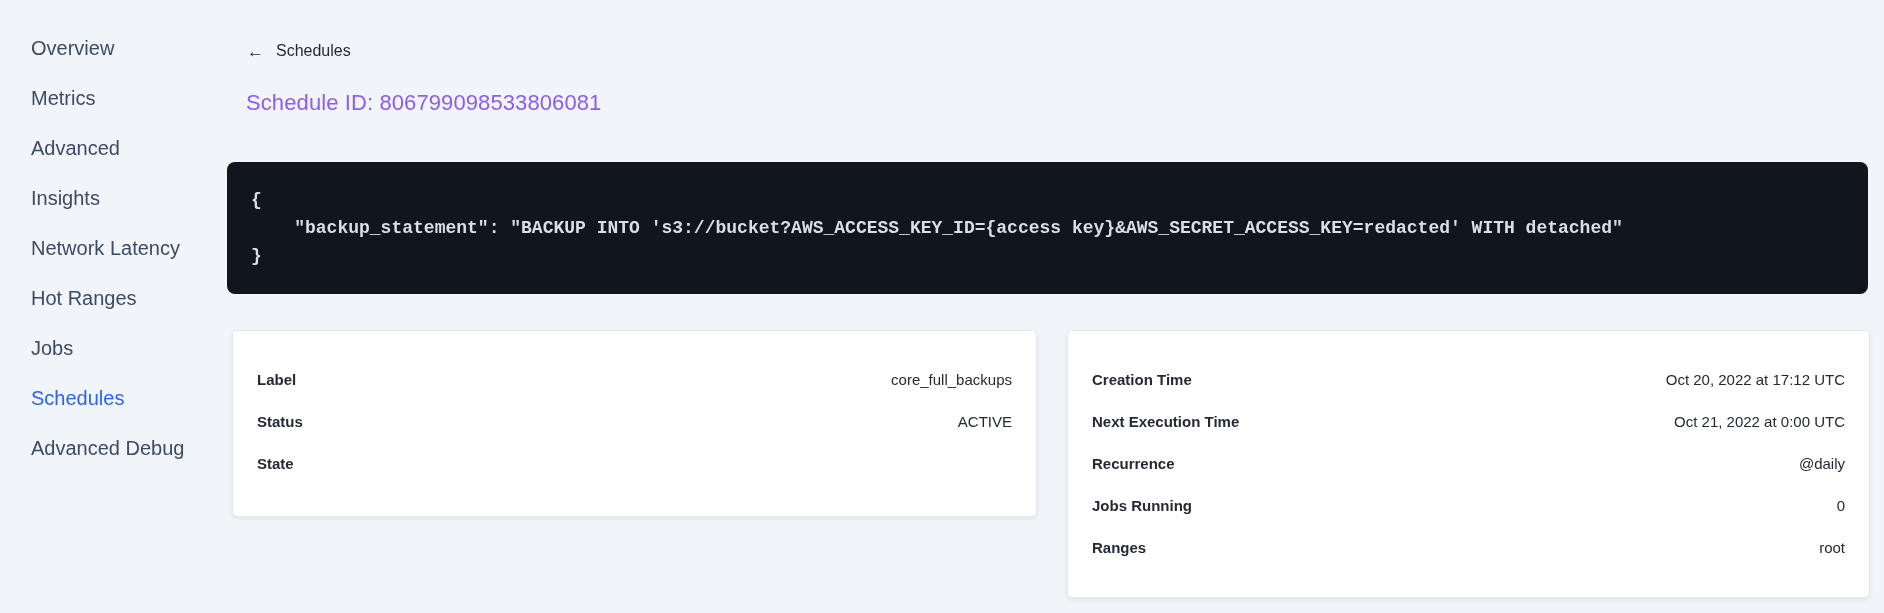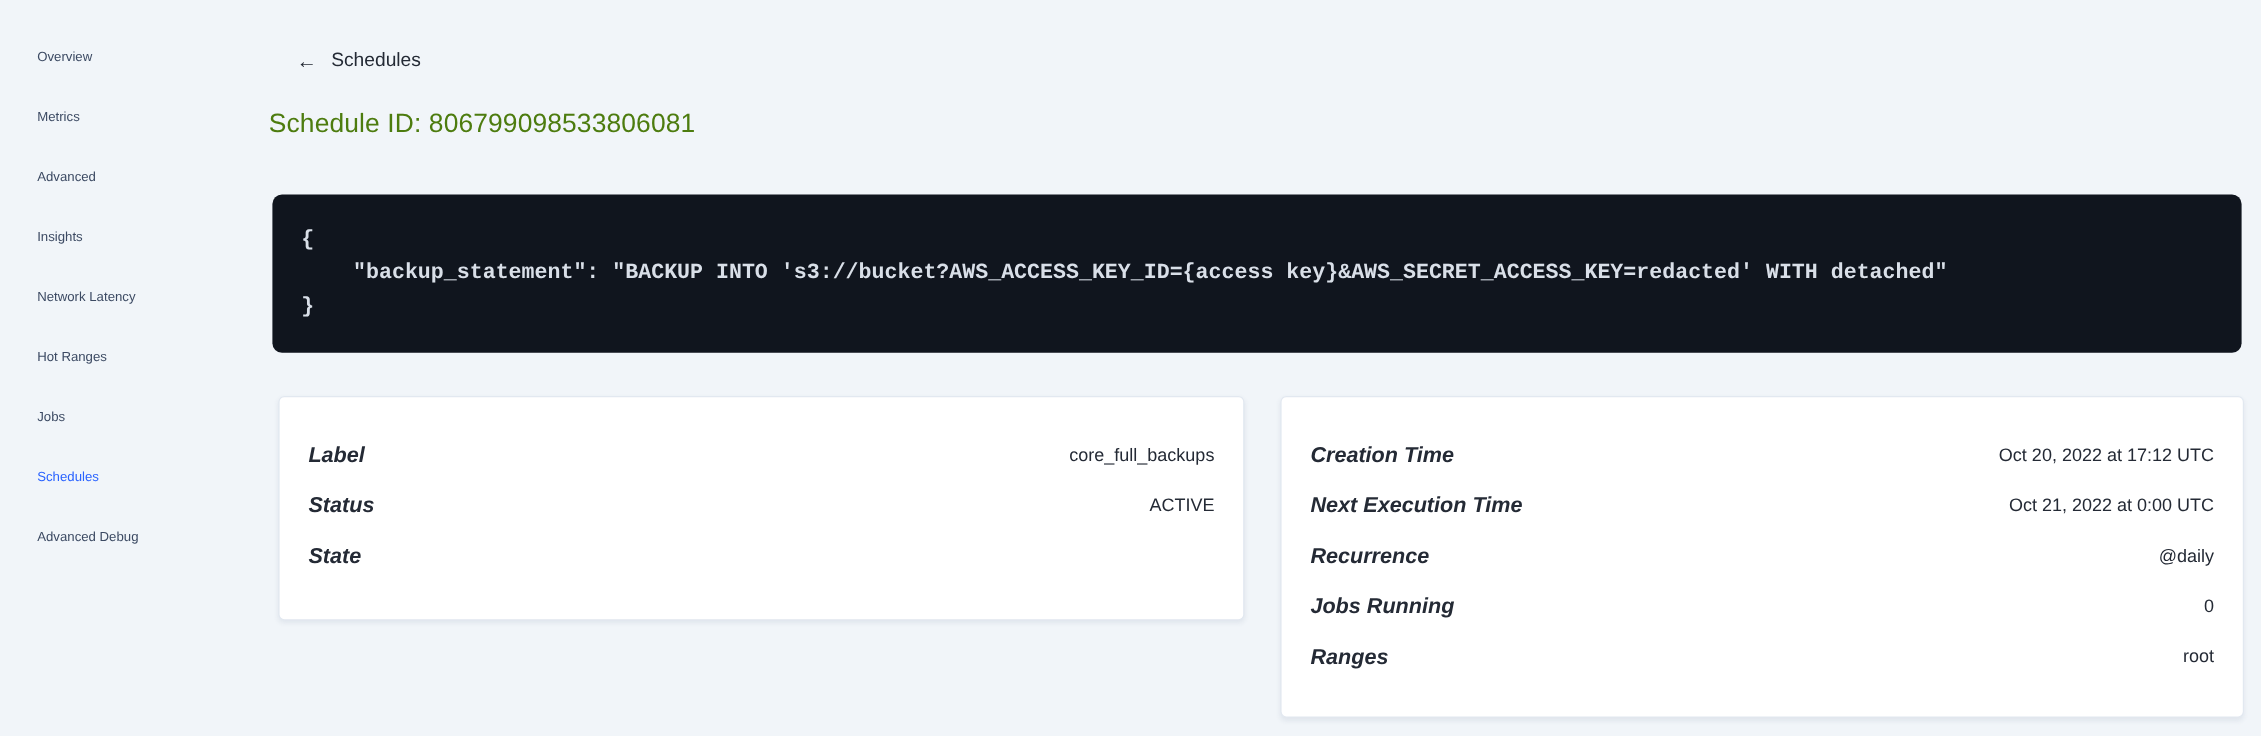--- a/index.html
+++ b/index.html
@@ -14,7 +14,7 @@
   .sidebar { position:absolute; left:0; top:23px; width:216px; }
   .nav-item {
     height:50px; display:flex; align-items:center;
-    padding-left:31px; font-size:11px; color:#3c4a63; cursor:pointer;
+    padding-left:31px; font-size:20px; color:#3c4a63; cursor:pointer;
     white-space:nowrap;
   }
   .nav-item.active { color:#2962ff; }

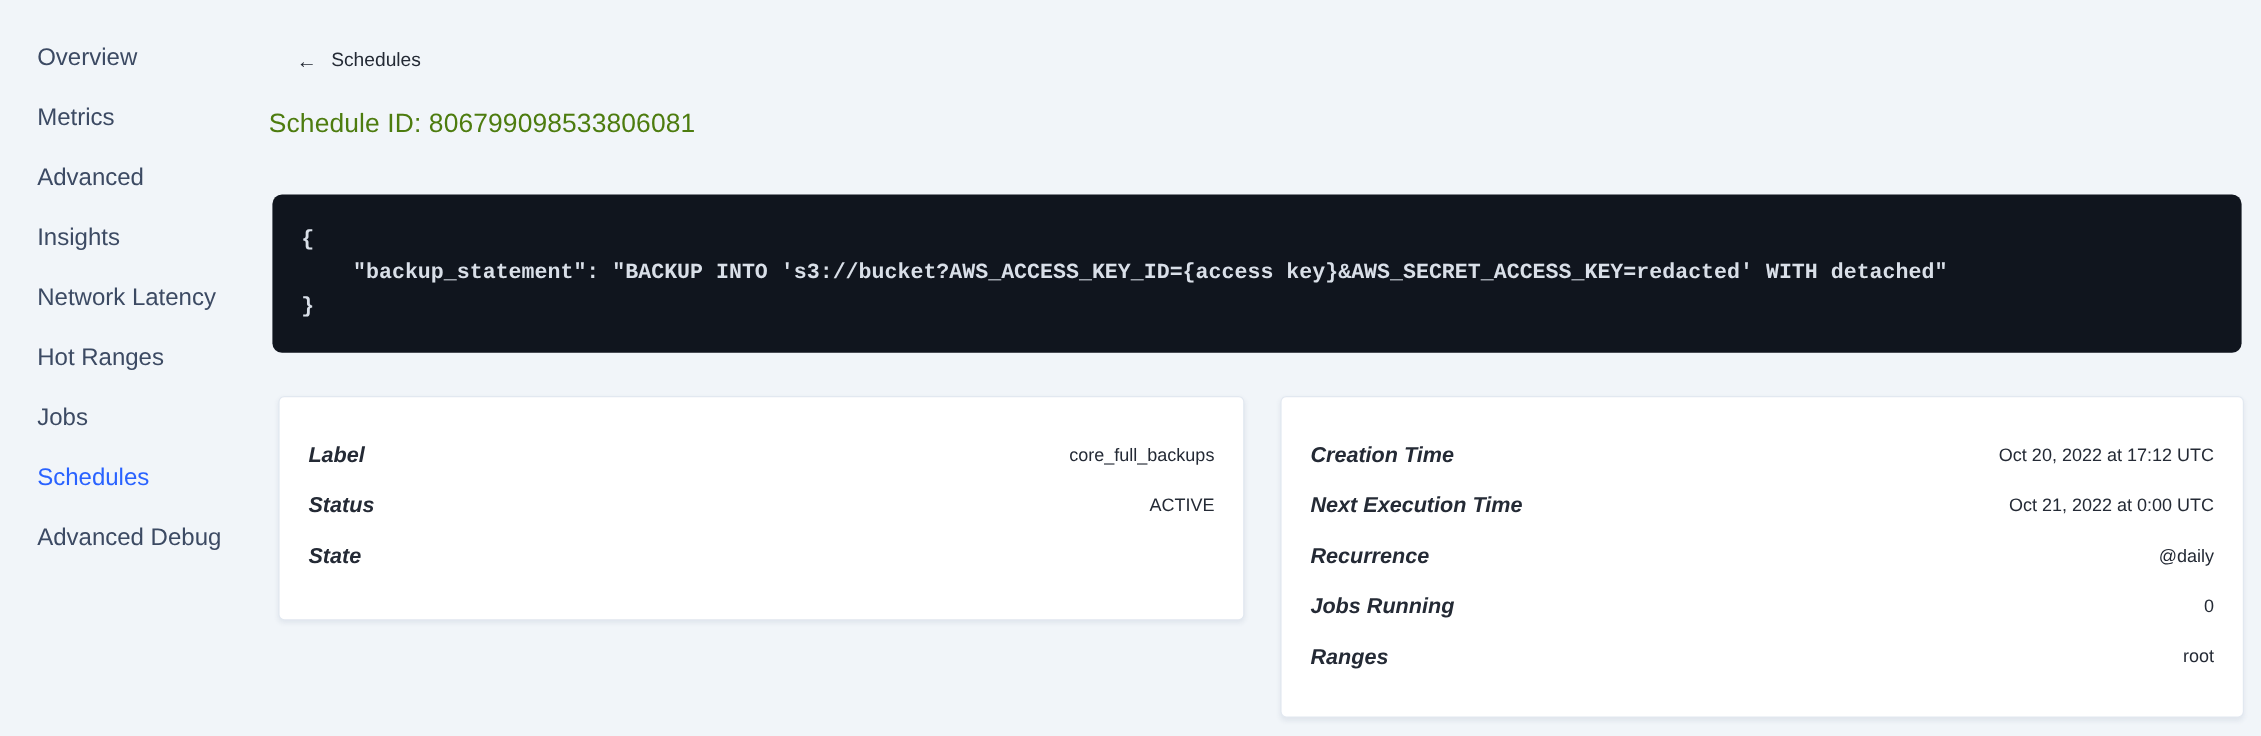--- a/index.html
+++ b/index.html
@@ -27,8 +27,8 @@
   .back-arrow { font-size:17px; line-height:1; color:#242a35; }
   
   .page-title {
-    position:absolute; left:224px; top:90px;
-    font-size:22px; font-weight:500; color:#4d7c0f;
+    position:absolute; left:246px; top:90px;
+    font-size:22px; font-weight:500; color:#8b5cf6;
     letter-spacing:0.1px;
   }
   

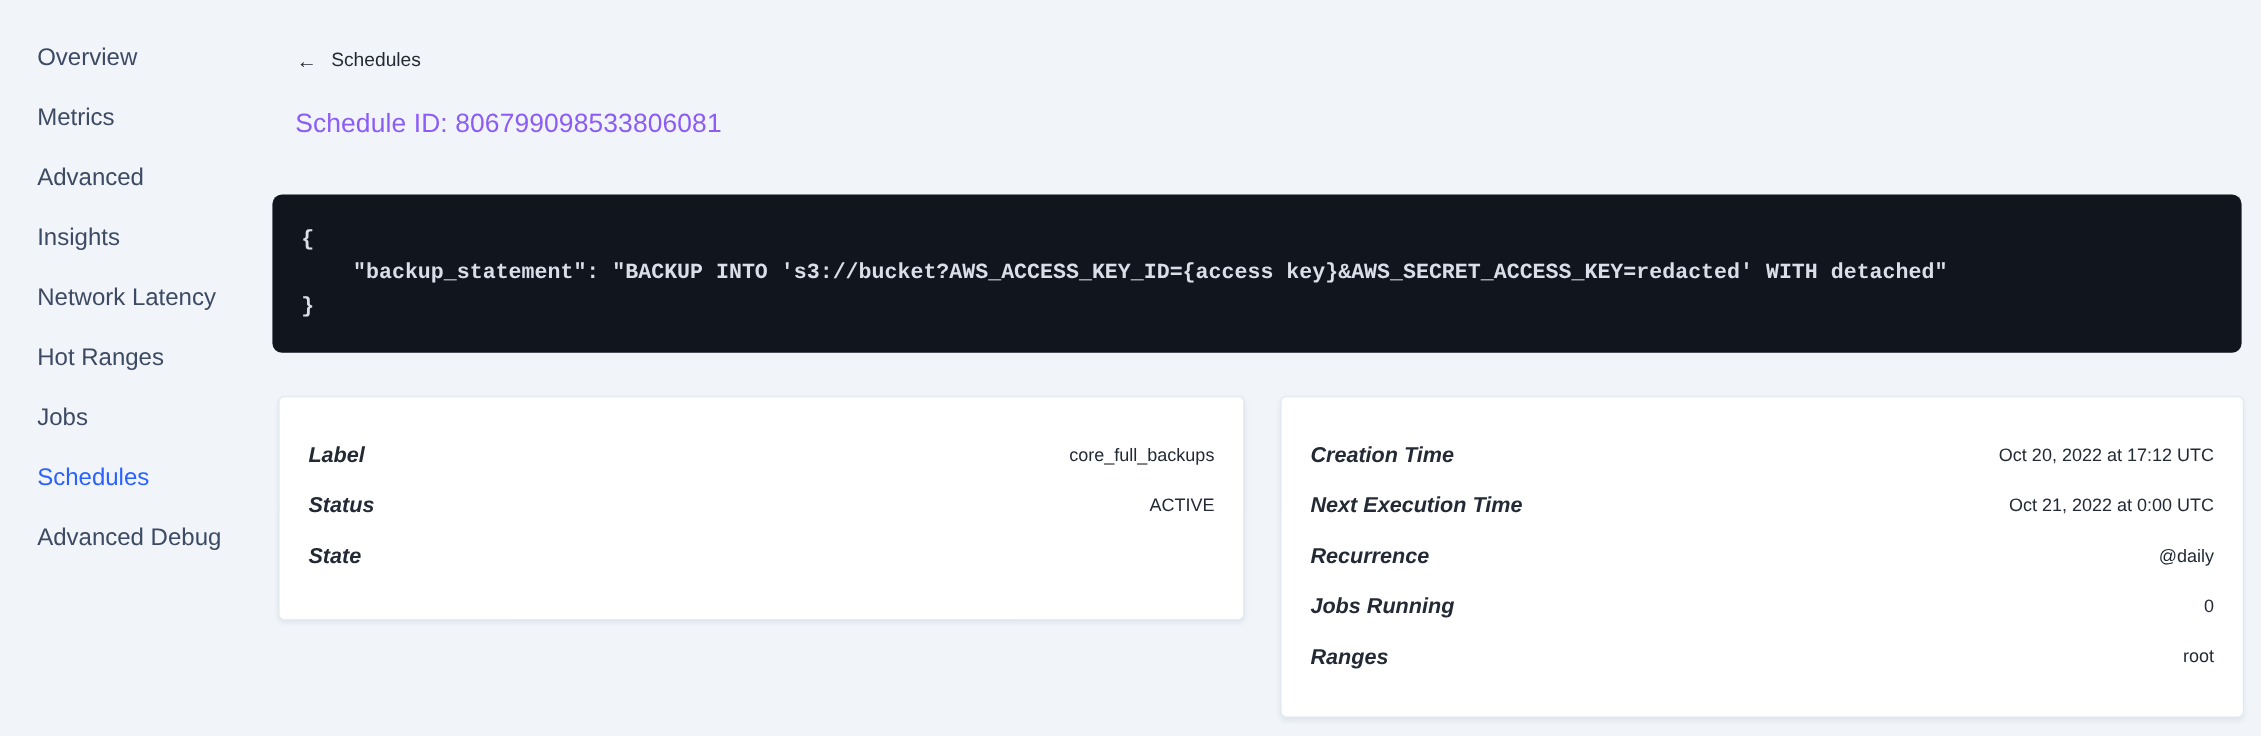--- a/index.html
+++ b/index.html
@@ -54,7 +54,7 @@
     height:42px; display:flex; align-items:center;
     justify-content:space-between;
   }
-  .row-label { font-size:18px; font-weight:700; color:#242a35;font-style:italic; }
+  .row-label { font-size:15px; font-weight:700; color:#242a35; }
   .row-value { font-size:15px; font-weight:400; color:#242a35; }
 </style>
 </head>

